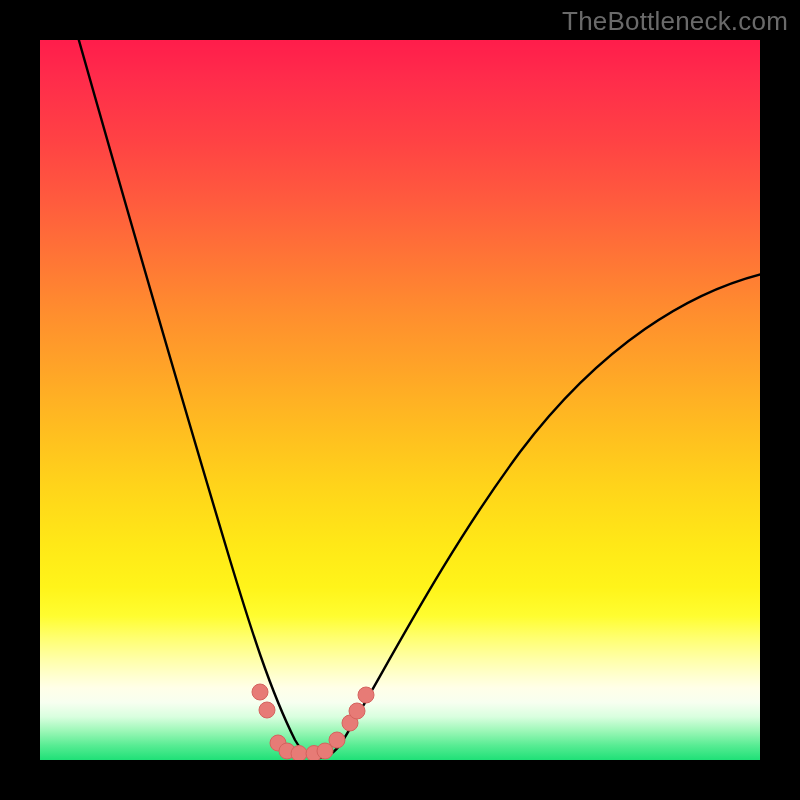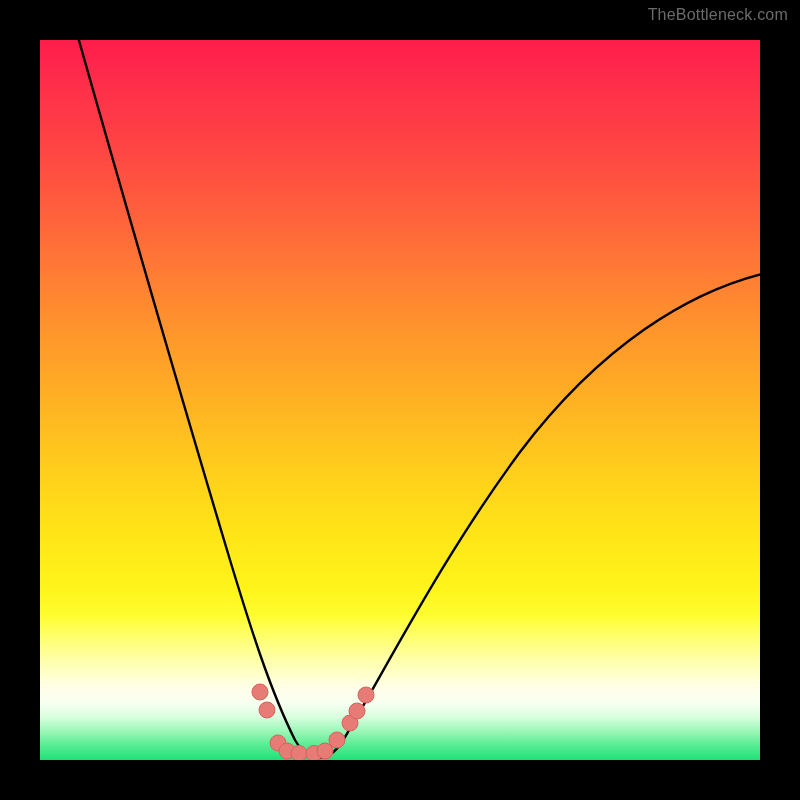--- a/index.html
+++ b/index.html
@@ -63,7 +63,7 @@
     top: 6px;
     right: 12px;
     color: #6a6a6a;
-    font-size: 16px;
+    font-size: 26px;
     font-weight: 400;
     letter-spacing: 0.2px;
     user-select: none;

